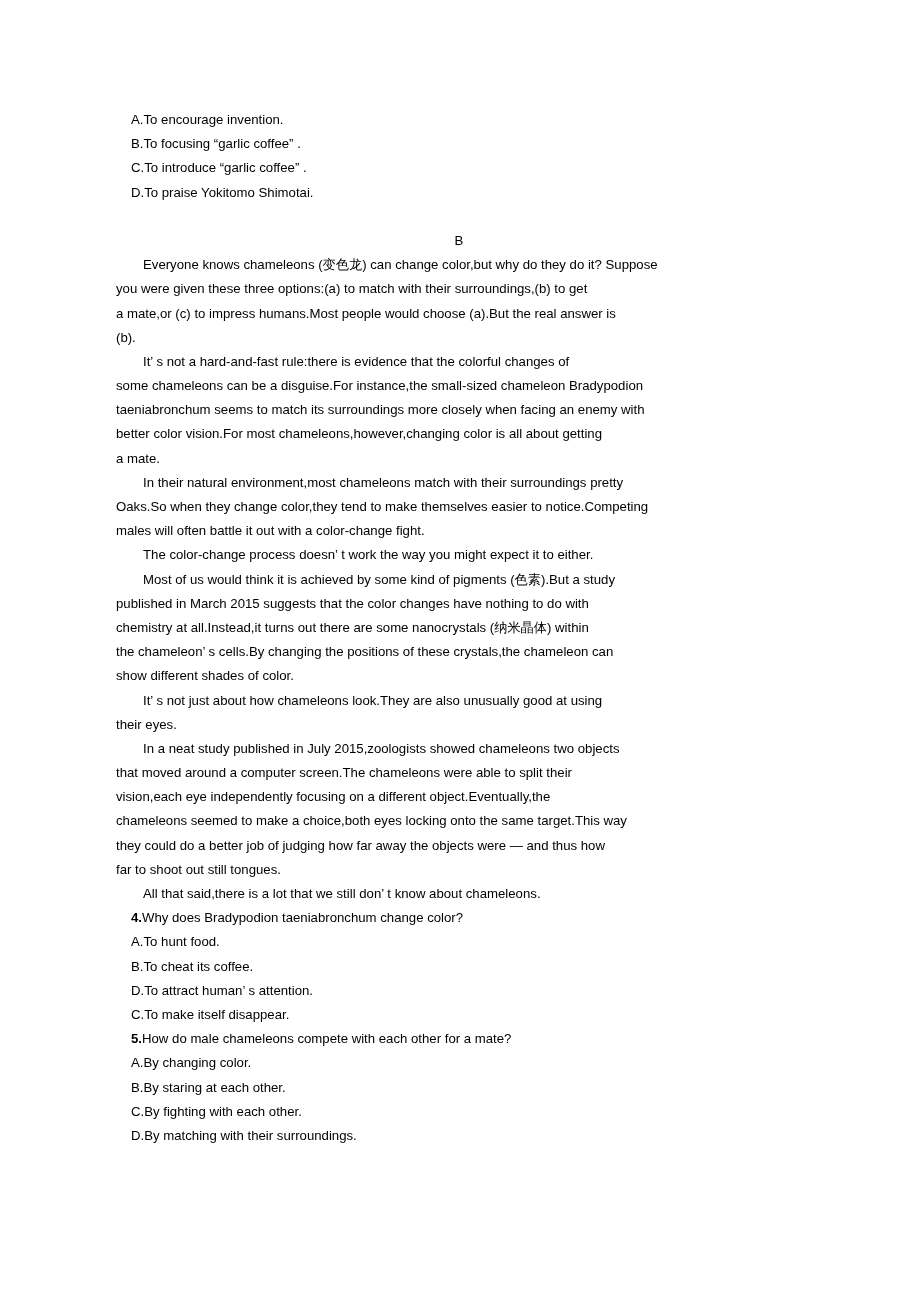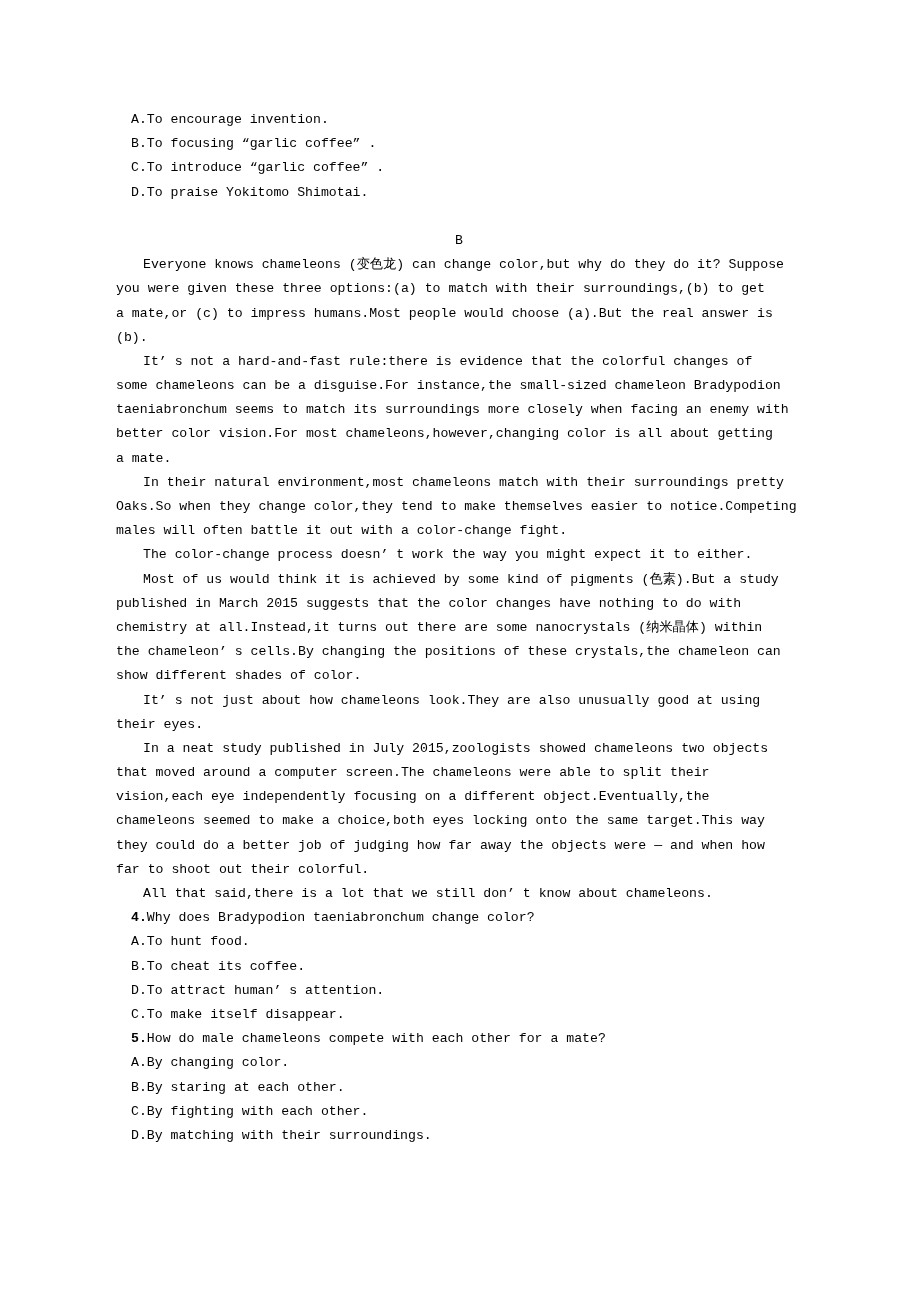--- a/index.html
+++ b/index.html
@@ -9,7 +9,7 @@
     height: 1302px;
     background: #ffffff;
     overflow: hidden;
-    font-family: Liberation Mono, monospace;
+    font-family: Liberation Sans, sans-serif;
     color: #000000;
   }
   .content {

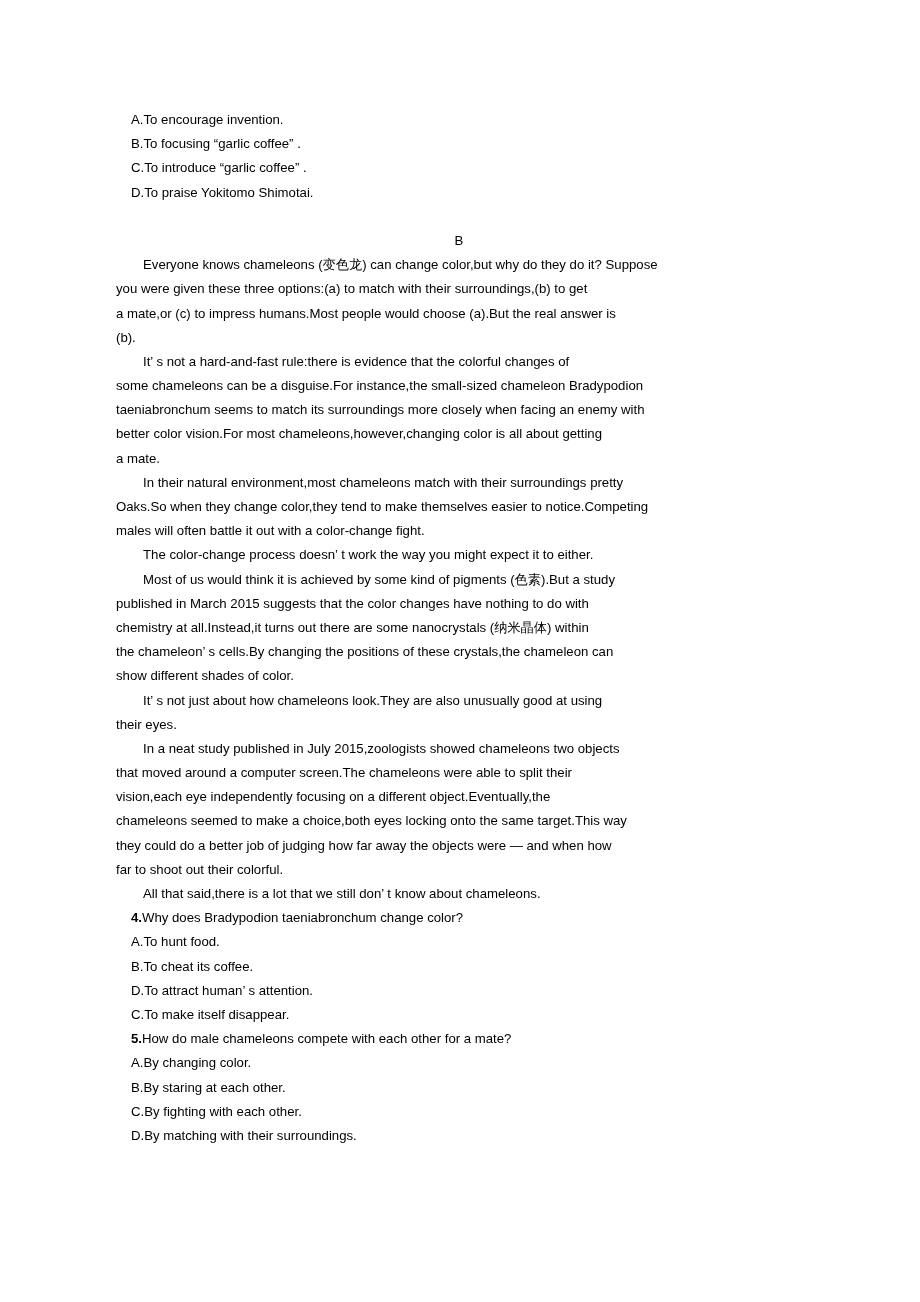--- a/index.html
+++ b/index.html
@@ -64,7 +64,7 @@
       <div class="line">that moved around a computer screen.The chameleons were able to split their</div>
       <div class="line">vision,each eye independently focusing on a different object.Eventually,the</div>
       <div class="line">chameleons seemed to make a choice,both eyes locking onto the same target.This way</div>
-      <div class="line">they could do a better job of judging how far away the objects were — and when how</div>
+      <div class="line">they could do a better job of judging how far away the objects were — and thus how</div>
       <div class="line">far to shoot out their colorful.</div>
       <div class="line ind">All that said,there is a lot that we still don’ t know about chameleons.</div>
       <div class="line opt"><span class="qnum">4.</span><span>Why does Bradypodion taeniabronchum change color?</span></div>

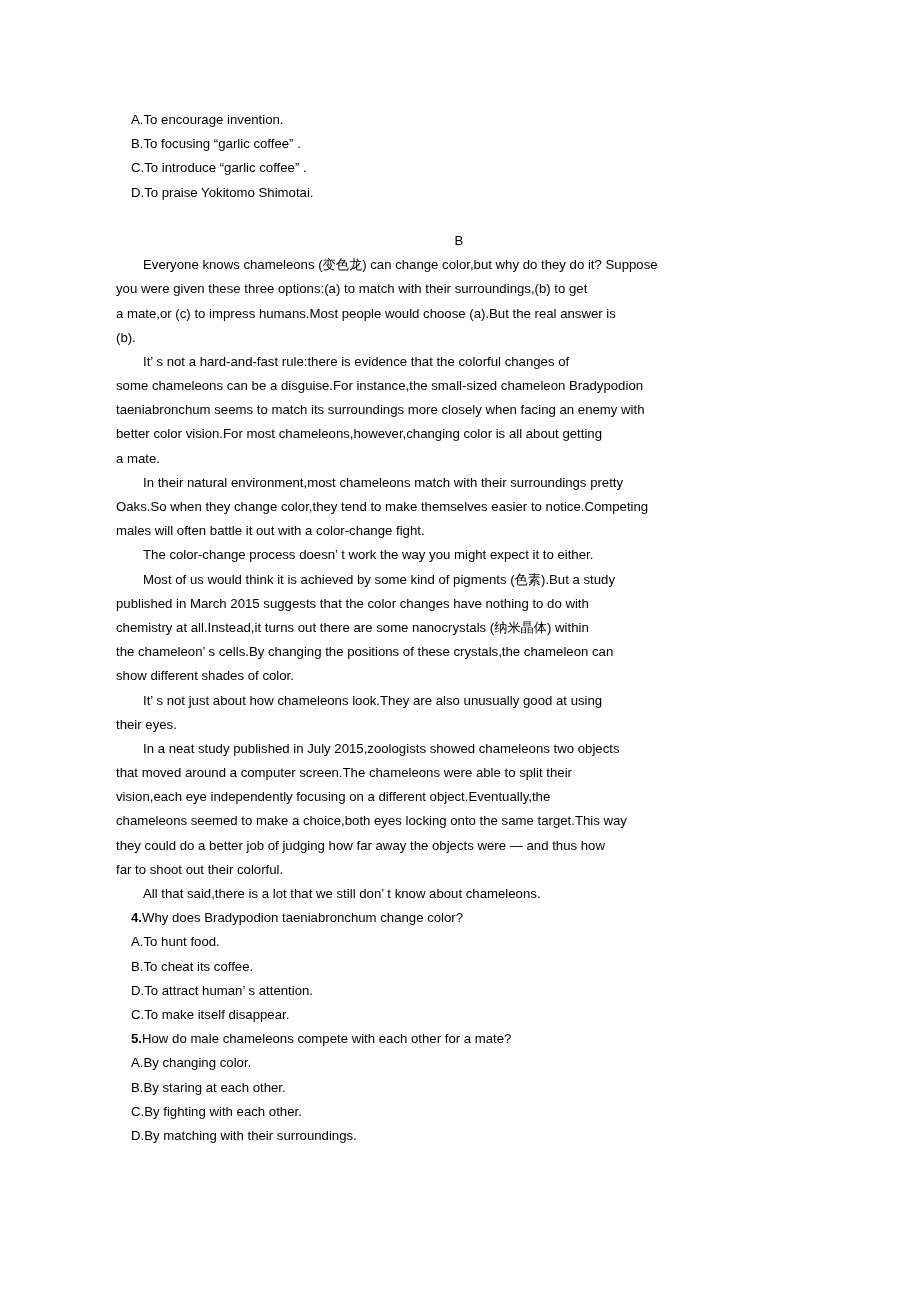--- a/index.html
+++ b/index.html
@@ -65,7 +65,7 @@
       <div class="line">vision,each eye independently focusing on a different object.Eventually,the</div>
       <div class="line">chameleons seemed to make a choice,both eyes locking onto the same target.This way</div>
       <div class="line">they could do a better job of judging how far away the objects were — and thus how</div>
-      <div class="line">far to shoot out their colorful.</div>
+      <div class="line">far to shoot out still tongues.</div>
       <div class="line ind">All that said,there is a lot that we still don’ t know about chameleons.</div>
       <div class="line opt"><span class="qnum">4.</span><span>Why does Bradypodion taeniabronchum change color?</span></div>
       <div class="line opt">A.To hunt food.</div>

